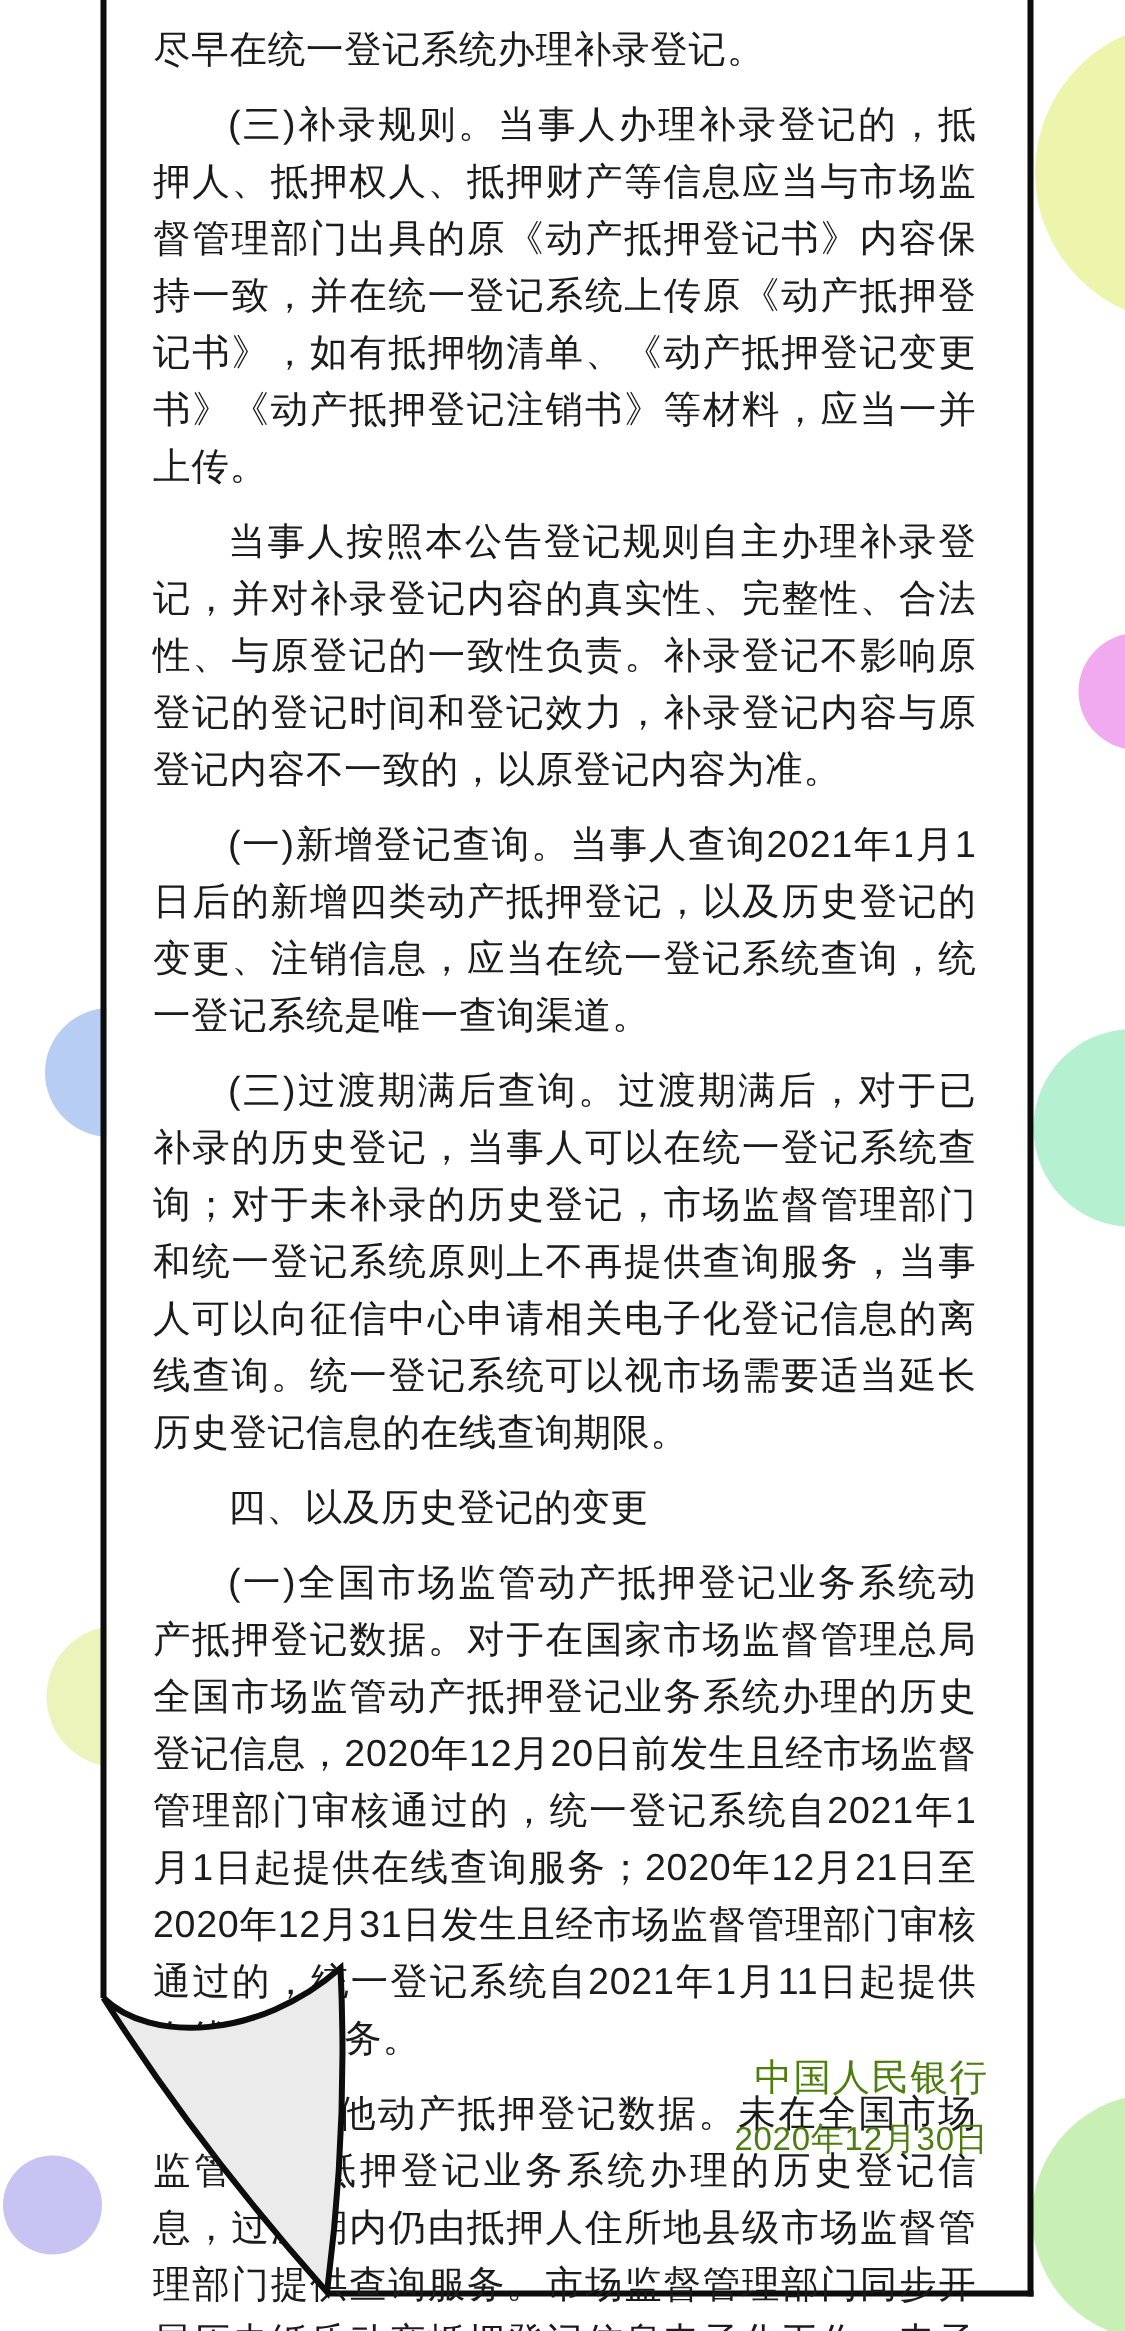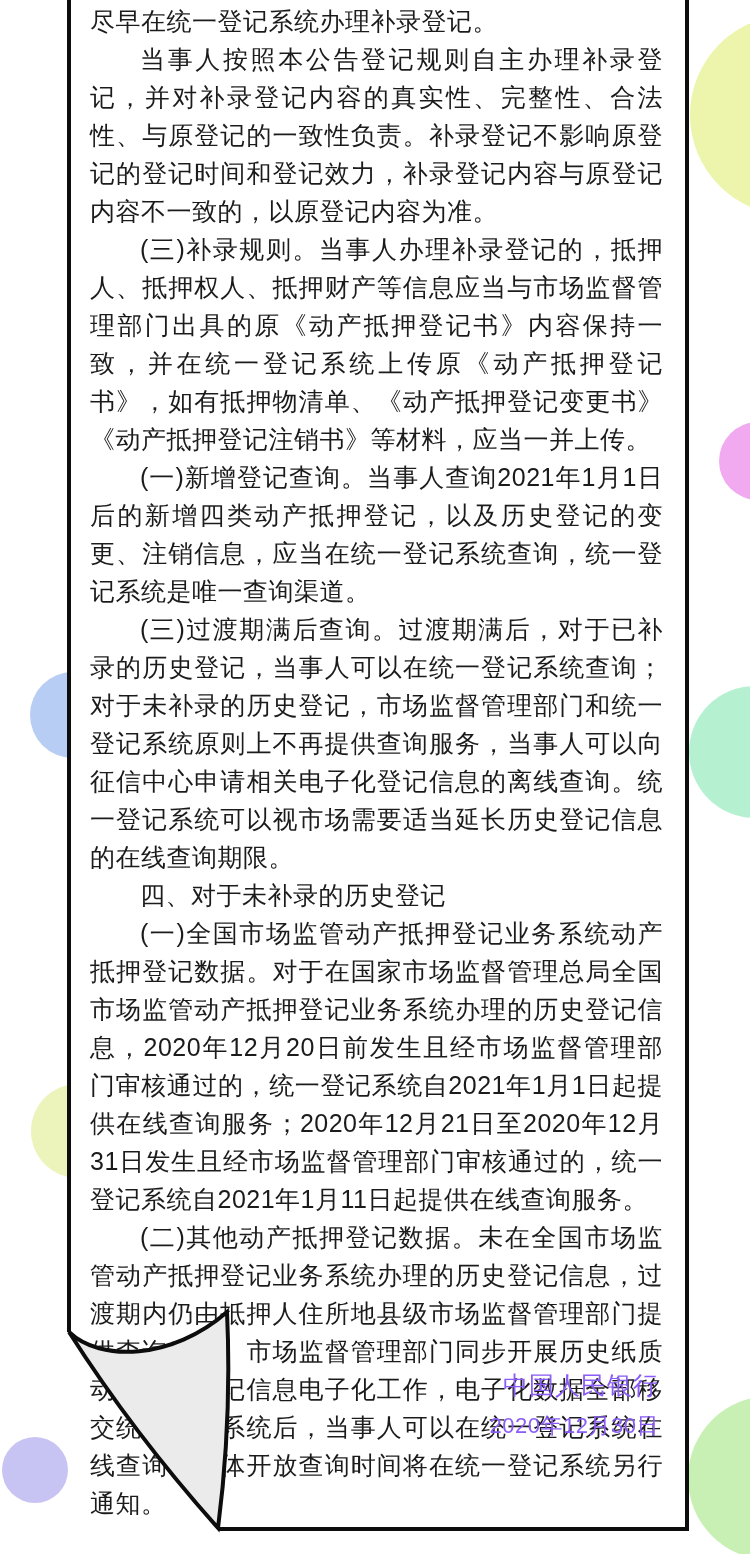--- a/index.html
+++ b/index.html
@@ -23,7 +23,7 @@
     color:#1b1b1b;
   }
   .content p{
-    margin:0;font-size:25px;line-height:38px;letter-spacing:0.5px;
+    margin:12px;font-size:25px;line-height:38px;letter-spacing:0.5px;
     text-align:justify;
   }
   .content p.indent{text-indent:2em;}

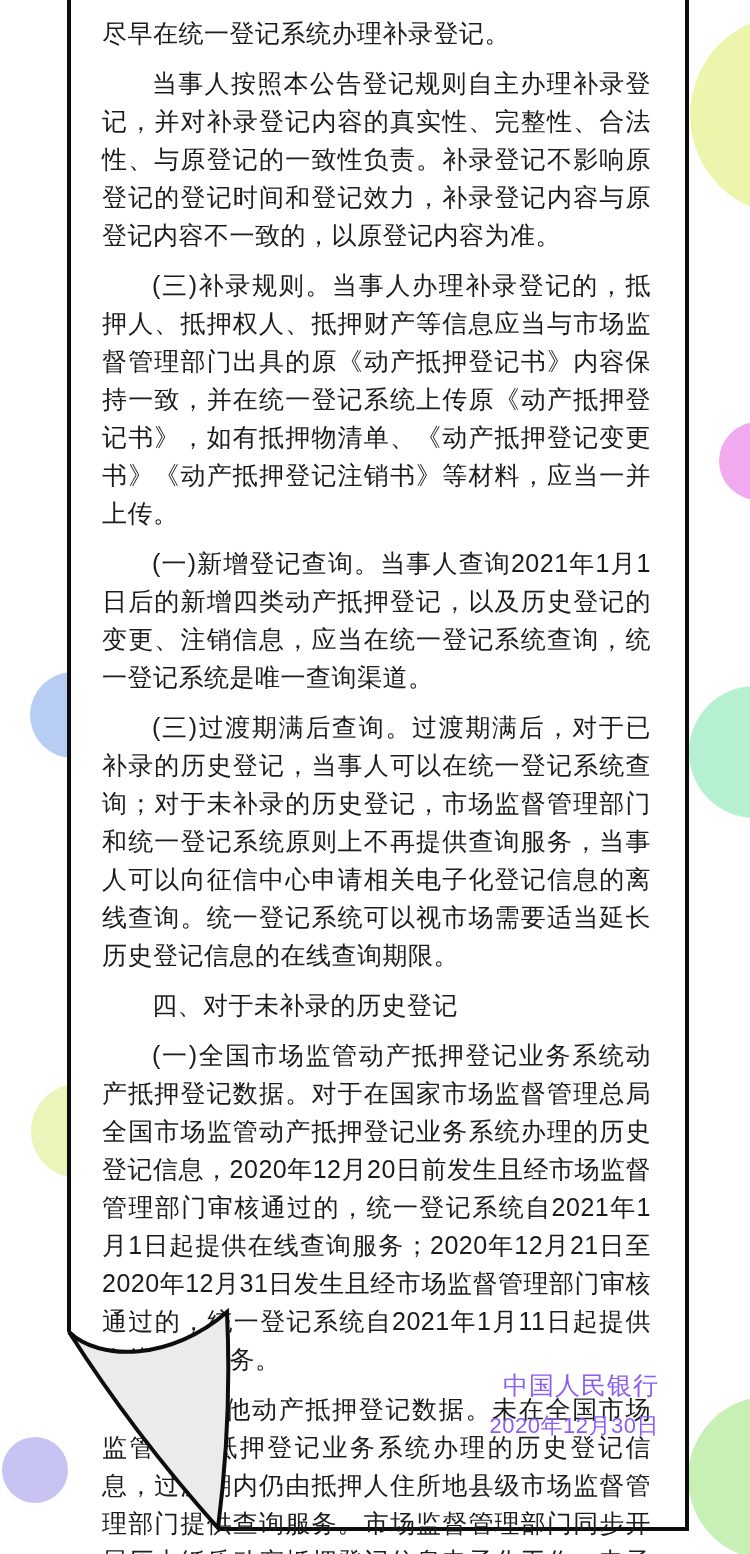--- a/index.html
+++ b/index.html
@@ -55,8 +55,8 @@
 
 <div class="content" id="paragraphs" style="color: rgb(27, 27, 27);">
     <p>尽早在统一登记系统办理补录登记。</p>
+    <p class="indent">(三)补录规则。当事人办理补录登记的，抵押人、抵押权人、抵押财产等信息应当与市场监督管理部门出具的原《动产抵押登记书》内容保持一致，并在统一登记系统上传原《动产抵押登记书》，如有抵押物清单、《动产抵押登记变更书》《动产抵押登记注销书》等材料，应当一并上传。</p>
     <p class="indent">当事人按照本公告登记规则自主办理补录登记，并对补录登记内容的真实性、完整性、合法性、与原登记的一致性负责。补录登记不影响原登记的登记时间和登记效力，补录登记内容与原登记内容不一致的，以原登记内容为准。</p>
-    <p class="indent">(三)补录规则。当事人办理补录登记的，抵押人、抵押权人、抵押财产等信息应当与市场监督管理部门出具的原《动产抵押登记书》内容保持一致，并在统一登记系统上传原《动产抵押登记书》，如有抵押物清单、《动产抵押登记变更书》《动产抵押登记注销书》等材料，应当一并上传。</p>
     <p class="indent">(一)新增登记查询。当事人查询2021年1月1日后的新增四类动产抵押登记，以及历史登记的变更、注销信息，应当在统一登记系统查询，统一登记系统是唯一查询渠道。</p>
     <p class="indent">(三)过渡期满后查询。过渡期满后，对于已补录的历史登记，当事人可以在统一登记系统查询；对于未补录的历史登记，市场监督管理部门和统一登记系统原则上不再提供查询服务，当事人可以向征信中心申请相关电子化登记信息的离线查询。统一登记系统可以视市场需要适当延长历史登记信息的在线查询期限。</p>
     <p class="indent">四、对于未补录的历史登记</p>

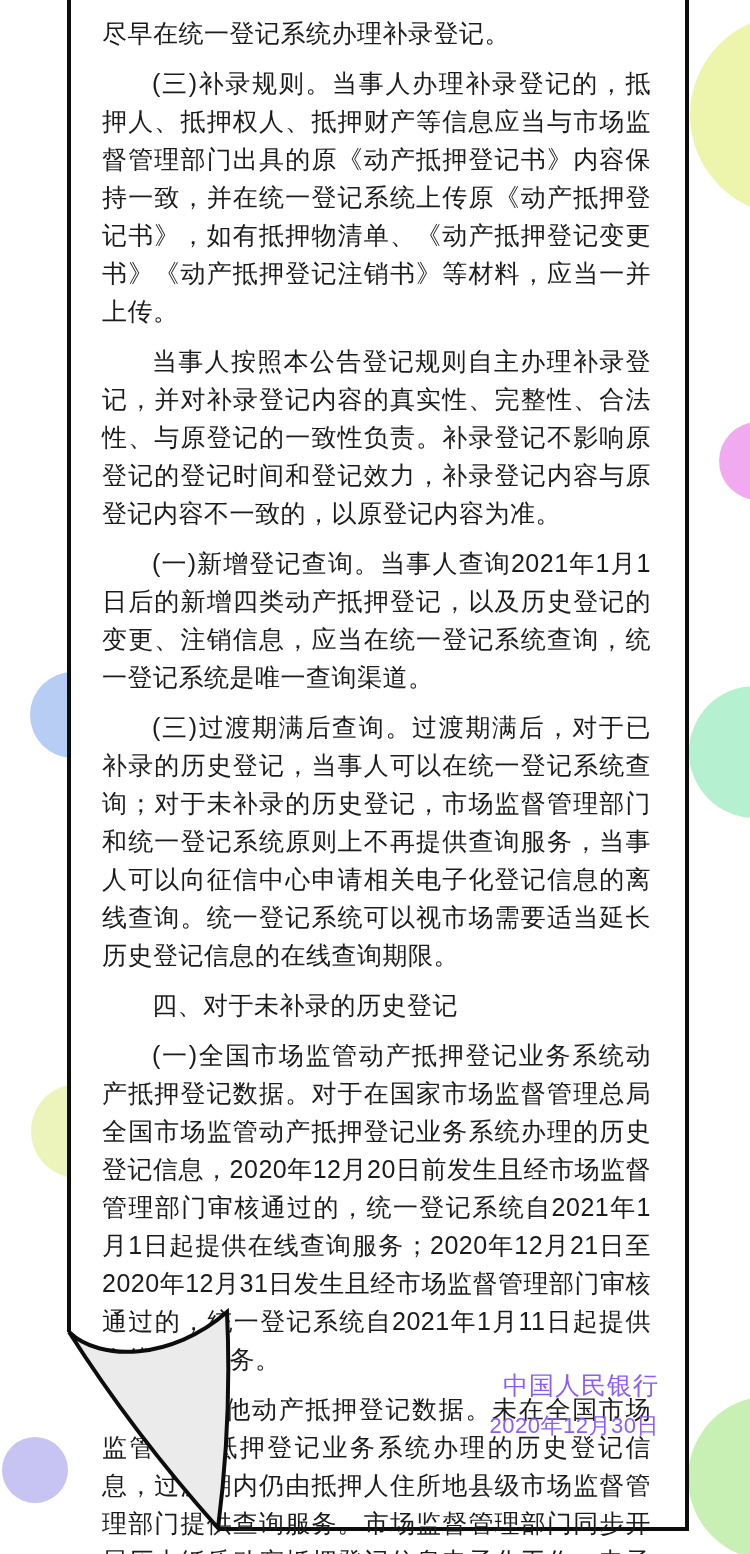--- a/index.html
+++ b/index.html
@@ -59,7 +59,7 @@
     <p class="indent">当事人按照本公告登记规则自主办理补录登记，并对补录登记内容的真实性、完整性、合法性、与原登记的一致性负责。补录登记不影响原登记的登记时间和登记效力，补录登记内容与原登记内容不一致的，以原登记内容为准。</p>
     <p class="indent">(一)新增登记查询。当事人查询2021年1月1日后的新增四类动产抵押登记，以及历史登记的变更、注销信息，应当在统一登记系统查询，统一登记系统是唯一查询渠道。</p>
     <p class="indent">(三)过渡期满后查询。过渡期满后，对于已补录的历史登记，当事人可以在统一登记系统查询；对于未补录的历史登记，市场监督管理部门和统一登记系统原则上不再提供查询服务，当事人可以向征信中心申请相关电子化登记信息的离线查询。统一登记系统可以视市场需要适当延长历史登记信息的在线查询期限。</p>
-    <p class="indent">四、对于未补录的历史登记</p>
+    <p class="indent">四、以及历史登记的变更</p>
     <p class="indent">(一)全国市场监管动产抵押登记业务系统动产抵押登记数据。对于在国家市场监督管理总局全国市场监管动产抵押登记业务系统办理的历史登记信息，2020年12月20日前发生且经市场监督管理部门审核通过的，统一登记系统自2021年1月1日起提供在线查询服务；2020年12月21日至2020年12月31日发生且经市场监督管理部门审核通过的，统一登记系统自2021年1月11日起提供在线查询服务。</p>
     <p class="indent">(二)其他动产抵押登记数据。未在全国市场监管动产抵押登记业务系统办理的历史登记信息，过渡期内仍由抵押人住所地县级市场监督管理部门提供查询服务。市场监督管理部门同步开展历史纸质动产抵押登记信息电子化工作，电子化数据全部移交统一登记系统后，当事人可以在统一登记系统在线查询。具体开放查询时间将在统一登记系统另行通知。</p>
   </div>

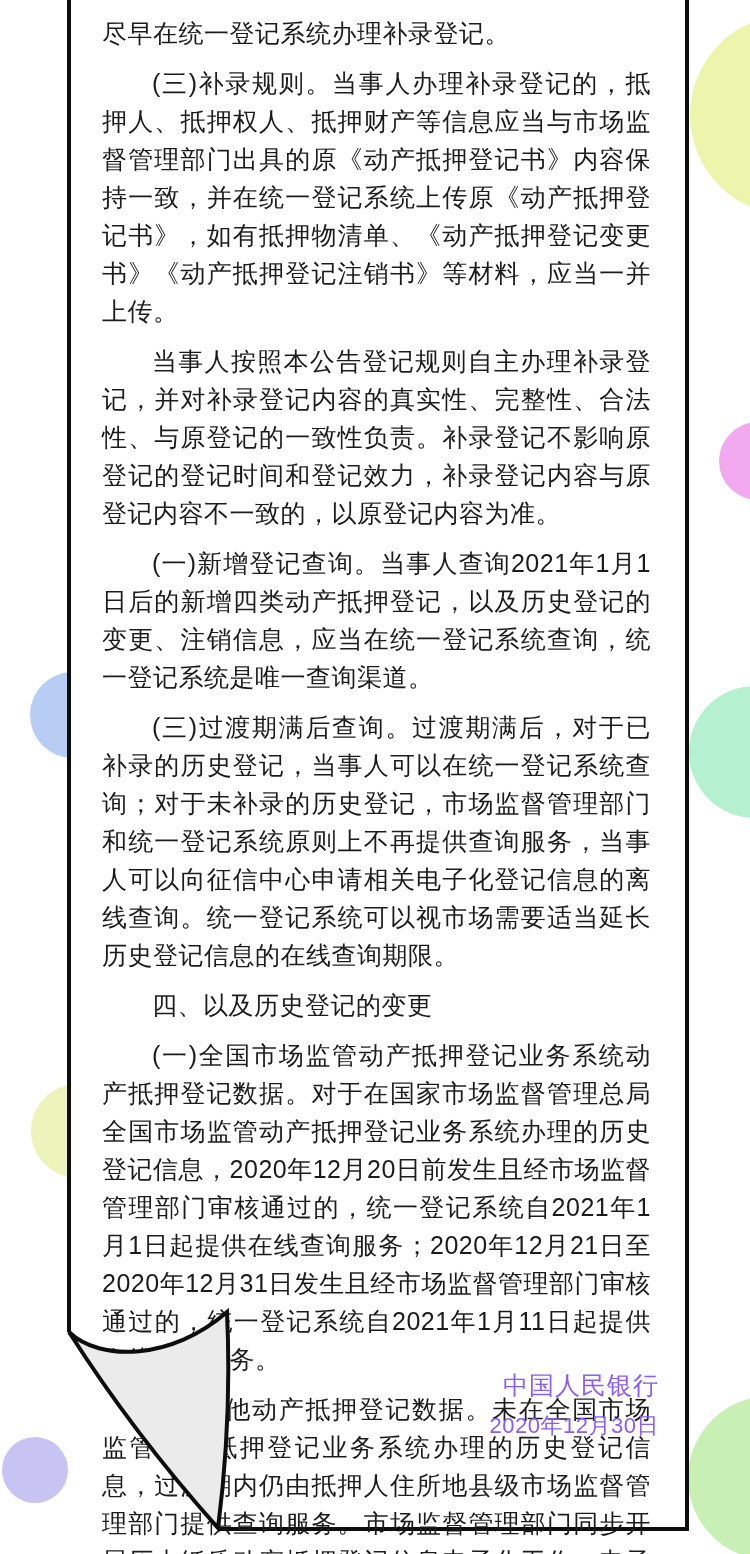--- a/index.html
+++ b/index.html
@@ -29,7 +29,7 @@
   .content p.indent{text-indent:2em;}
   .signature{
     position:absolute;left:71px;top:1366px;width:614px;z-index:4;
-    box-sizing:border-box;padding-right:26px;text-align:right;color:#8b5cf6;
+    box-sizing:border-box;padding-right:26px;text-align:right;color:#4d7c0f;
   }
   .sig-org{font-size:25px;line-height:39px;letter-spacing:1px;}
   .sig-date{font-size:22px;line-height:42px;letter-spacing:0.5px;}

